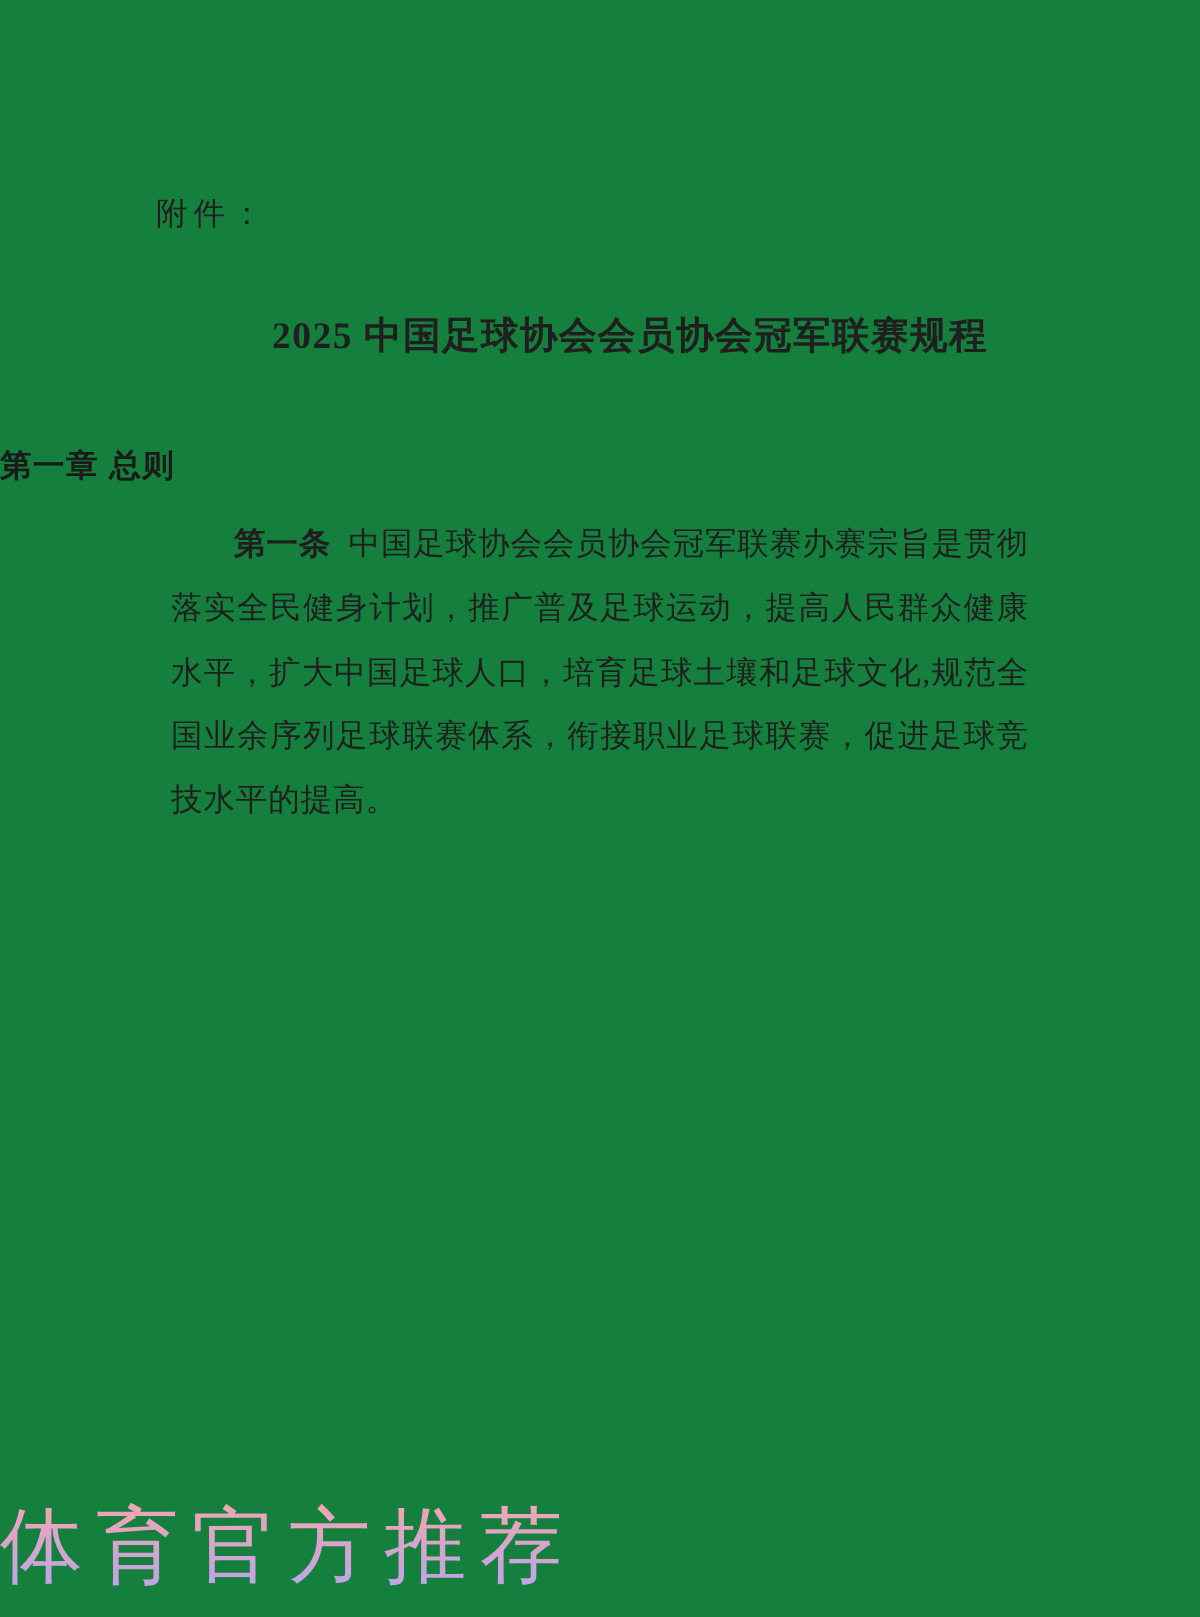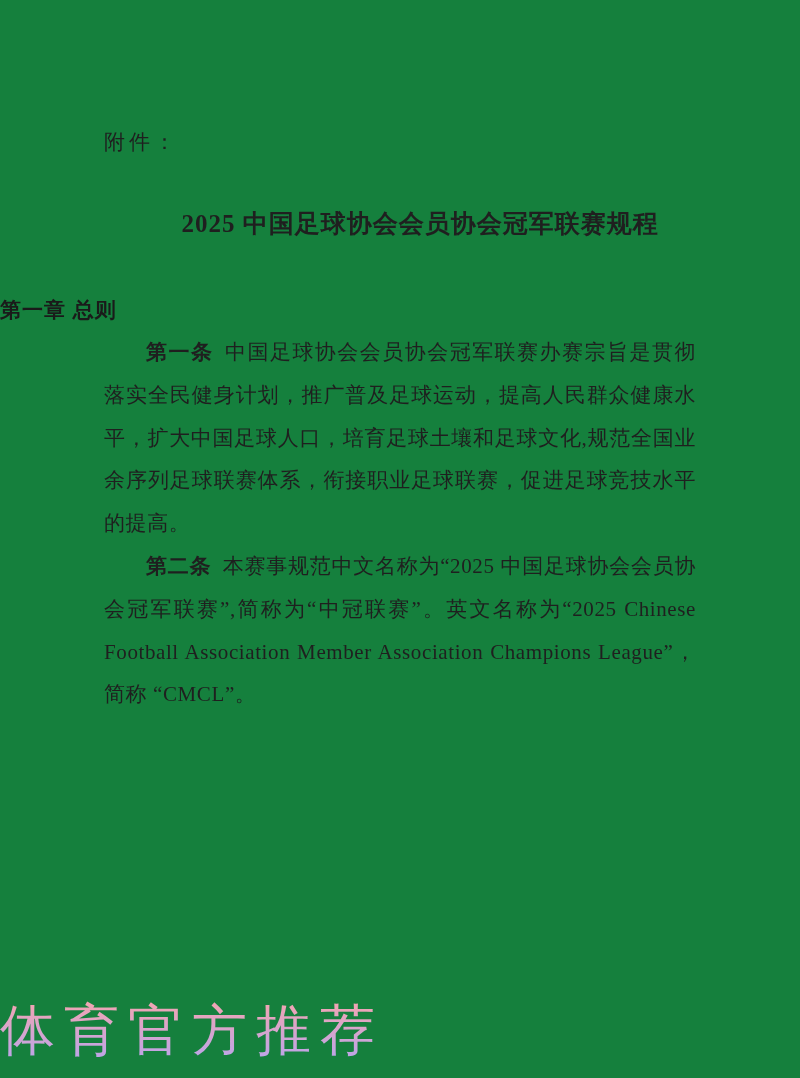--- a/index.html
+++ b/index.html
@@ -57,7 +57,7 @@
     width: 592px;
   }
   .article {
-    margin: 0;
+    margin: 10px;
     font-size: 21px;
     line-height: 42.8px;
     text-align: justify;

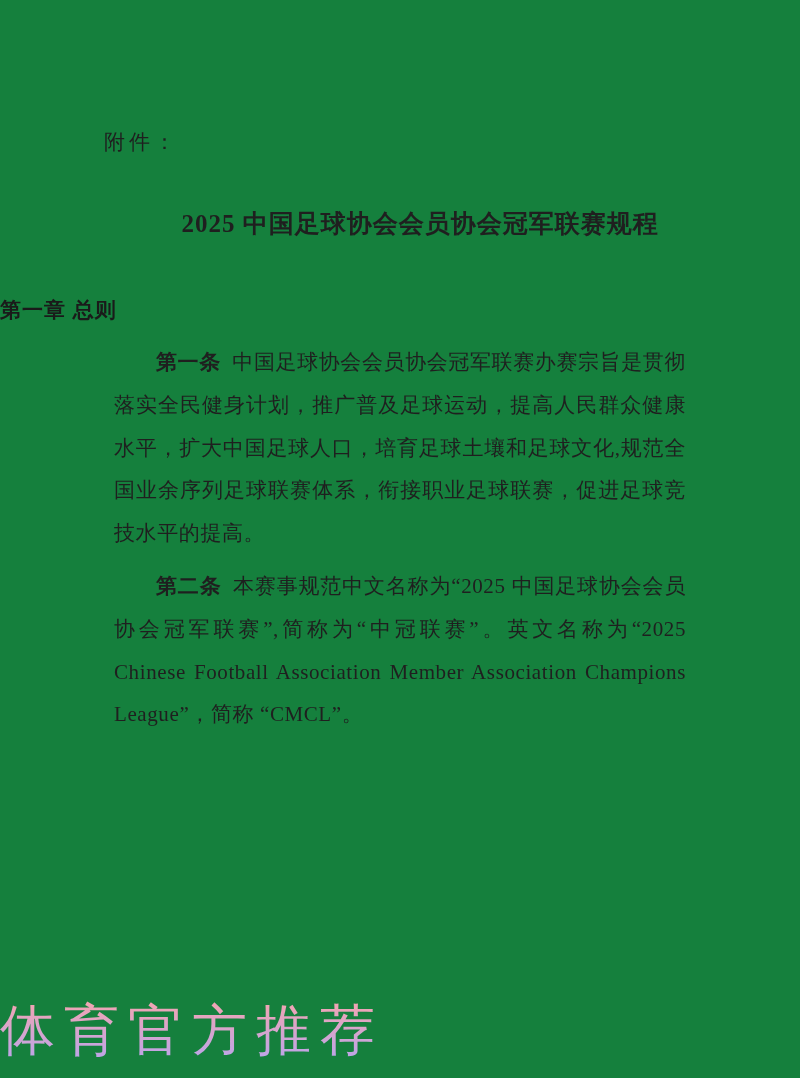--- a/index.html
+++ b/index.html
@@ -102,9 +102,6 @@
     <p class="article">
       <span class="article-label">第一条</span><span>中国足球协会会员协会冠军联赛办赛宗旨是贯彻落实全民健身计划，推广普及足球运动，提高人民群众健康水平，扩大中国足球人口，培育足球土壤和足球文化,规范全国业余序列足球联赛体系，衔接职业足球联赛，促进足球竞技水平的提高。</span>
     </p>
-    <p class="article">
-      <span class="article-label">第二条</span><span>本赛事规范中文名称为“2025 中国足球协会会员协会冠军联赛”,简称为“中冠联赛”。英文名称为“2025 Chinese Football Association Member Association Champions League”，简称 “CMCL”。</span>
-    </p>
   </div>
 
 

